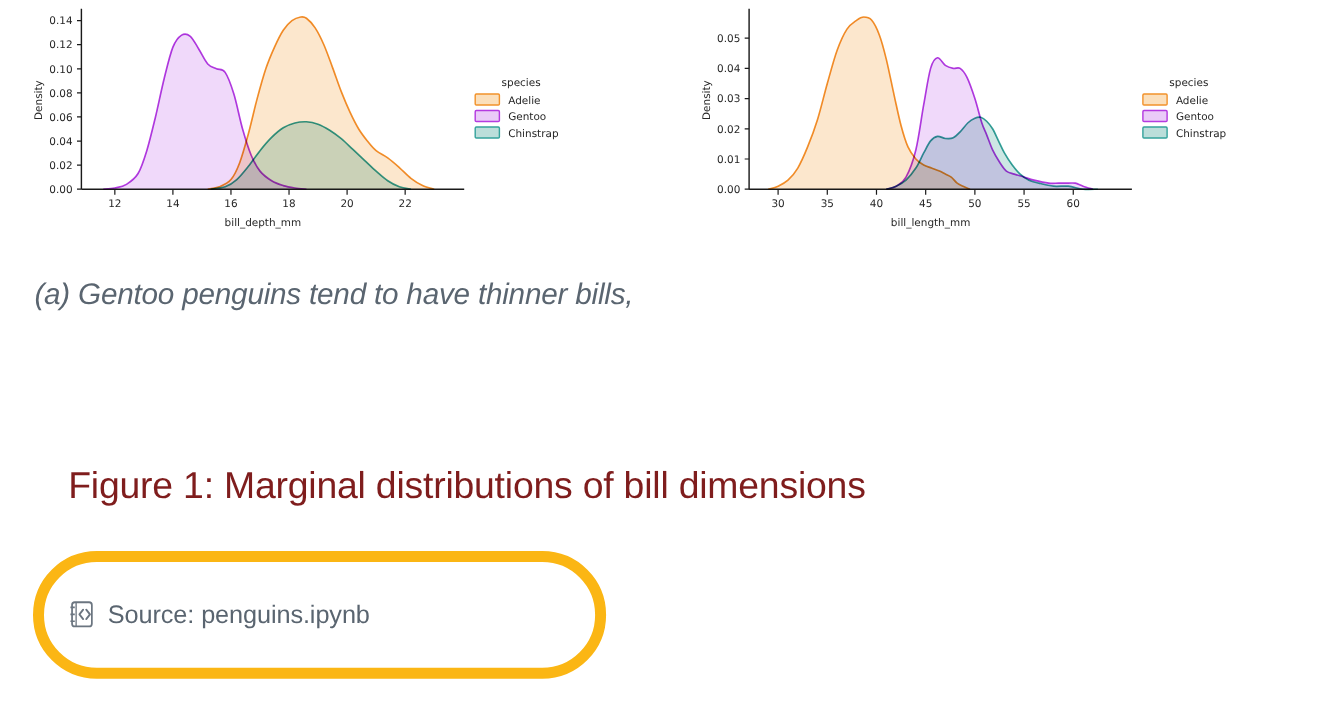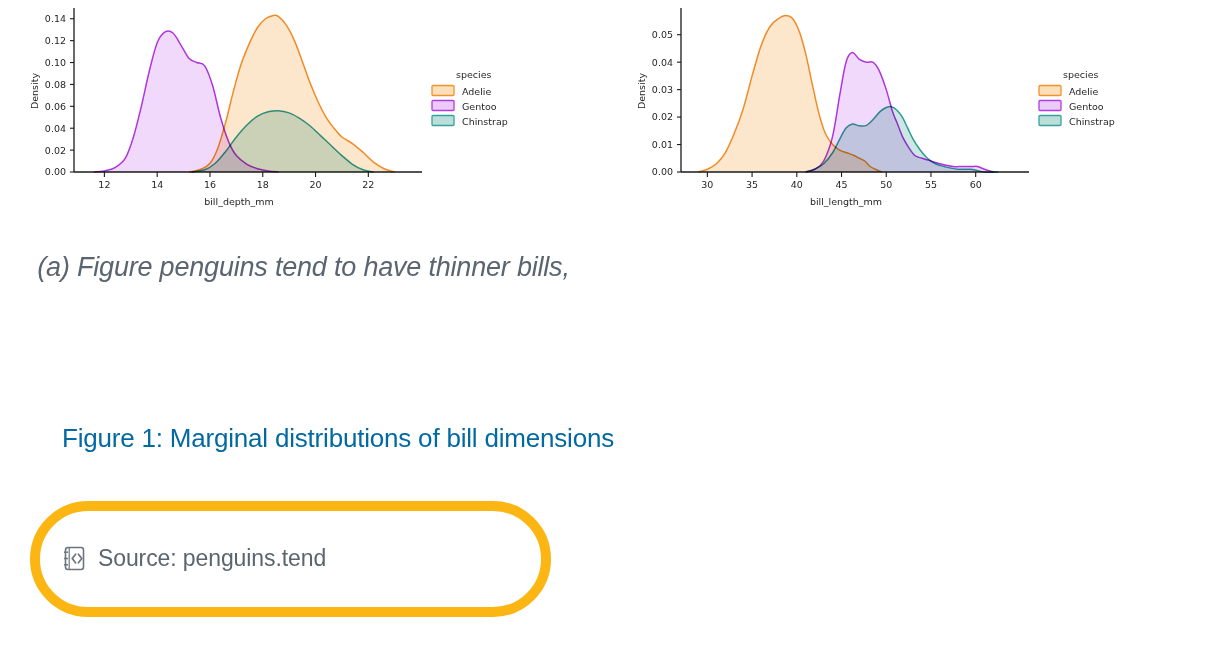--- a/index.html
+++ b/index.html
@@ -165,7 +165,7 @@
           <text x="462" y="124.5" text-anchor="start" class="legend-label">Chinstrap</text>
         </svg>
     </div>
-    <div class="subcaption">(a) Figure penguins tend to have thinner bills,</div>
+    <div class="subcaption">(a) Gentoo penguins tend to have thinner bills,</div>
   </div>
 
   <div class="subfigure">

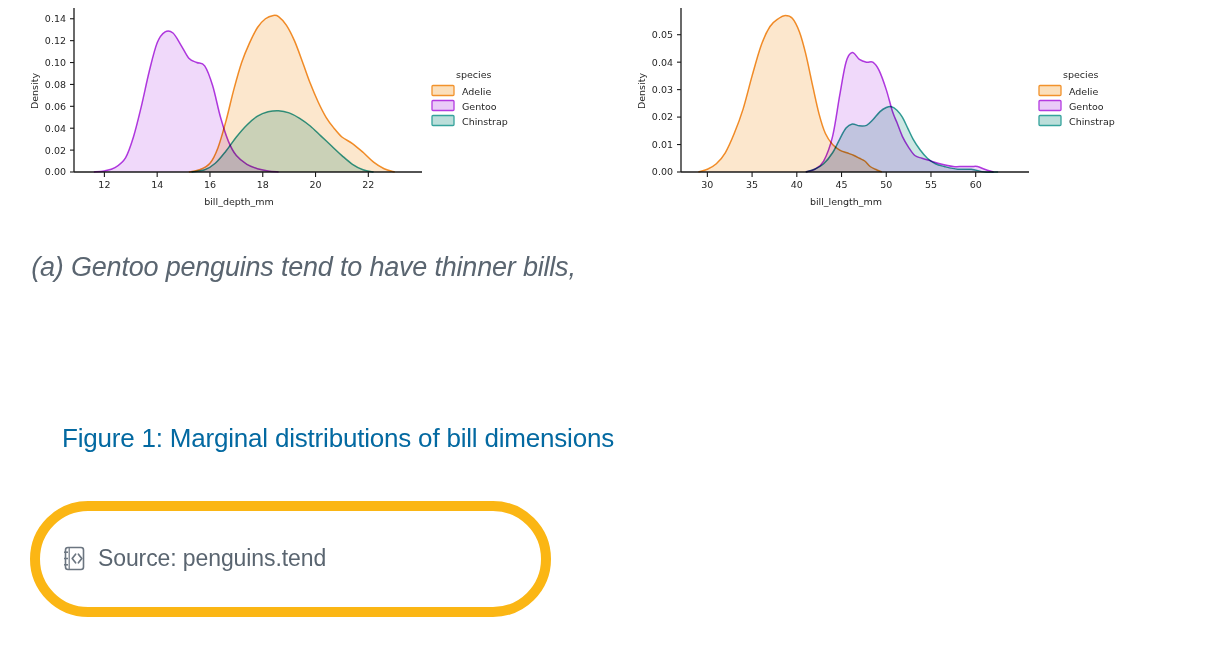--- a/index.html
+++ b/index.html
@@ -59,8 +59,8 @@
     position: absolute;
     left: 62px;
     top: 423px;
-    font-size: 26px;
-    color: #0369a1;
+    font-size: 34px;
+    color: #7f1d1d;
     letter-spacing: -0.2px;
     white-space: nowrap;
   }

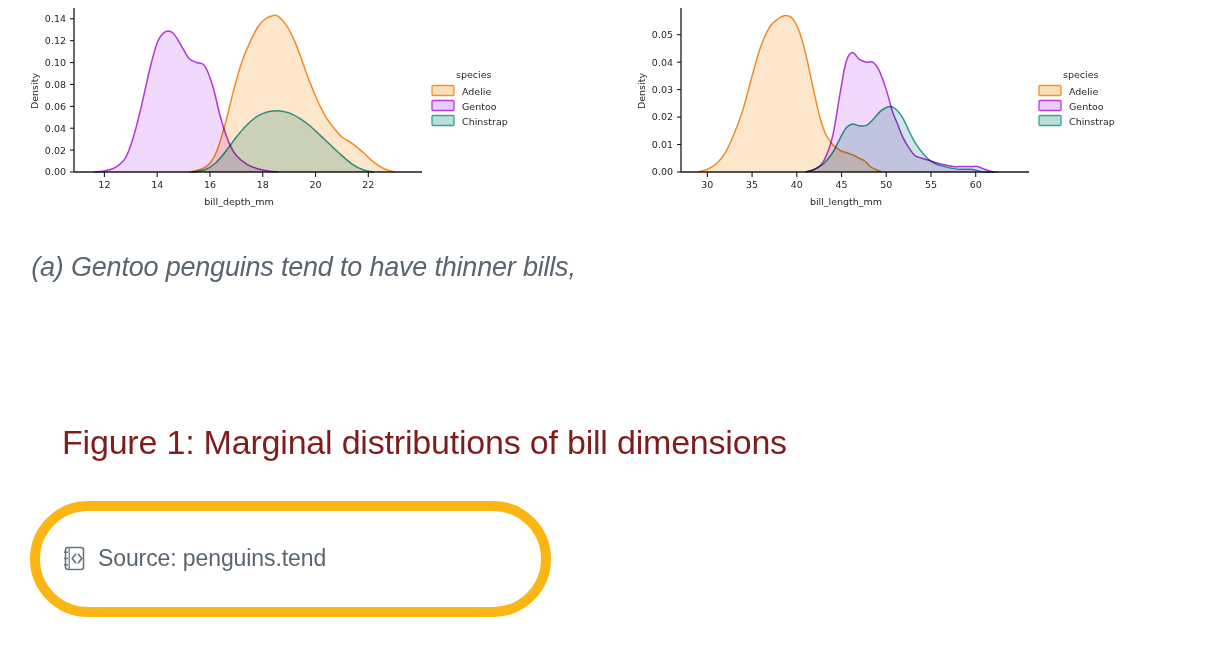--- a/index.html
+++ b/index.html
@@ -234,7 +234,7 @@
     <path d="M13.6 9.2 L10.2 13.5 L13.6 17.8" fill="none" stroke="#6b7580" stroke-width="1.7" stroke-linecap="round" stroke-linejoin="round"></path>
     <path d="M16.4 9.2 L19.8 13.5 L16.4 17.8" fill="none" stroke="#6b7580" stroke-width="1.7" stroke-linecap="round" stroke-linejoin="round"></path>
   </svg>
-  <span class="source-text">Source: penguins.tend</span>
+  <span class="source-text">Source: penguins.ipynb</span>
 </div>
 
 <div class="highlight-ring"></div>

